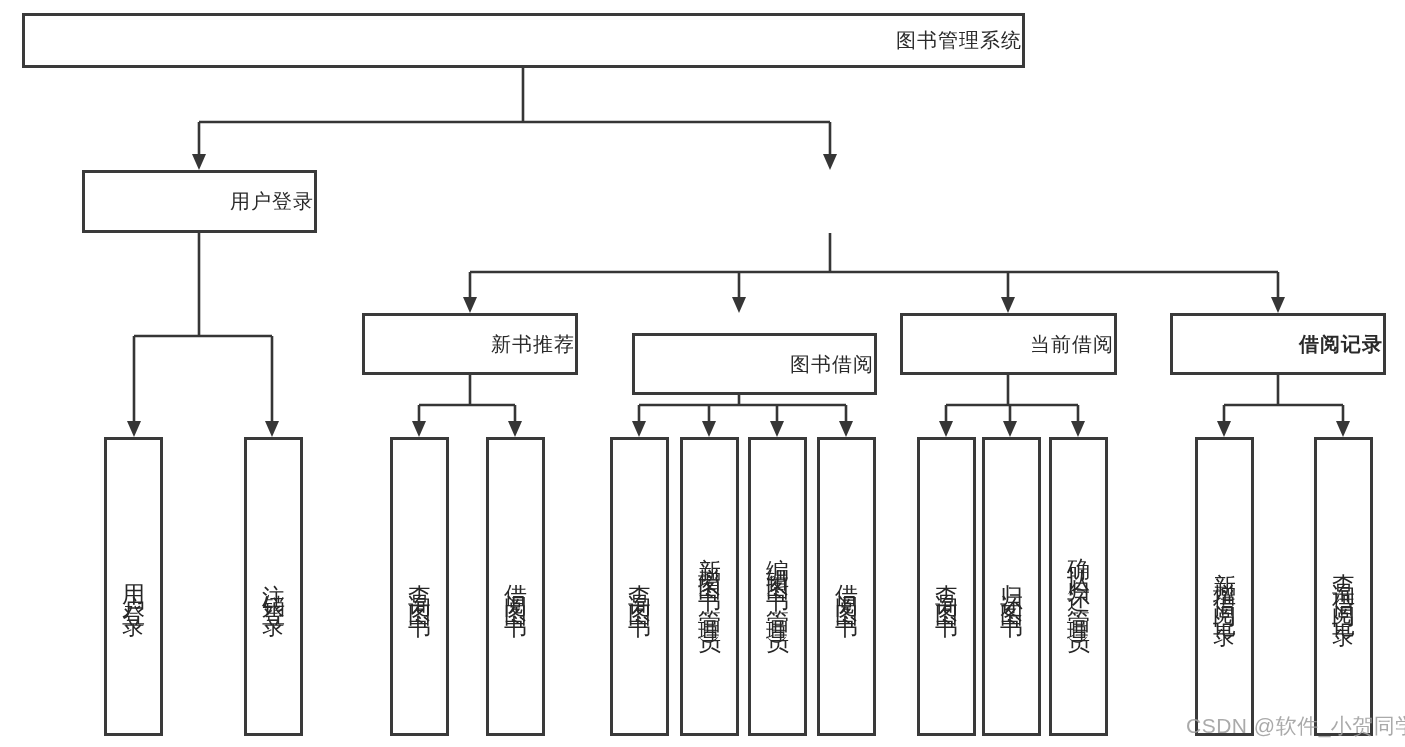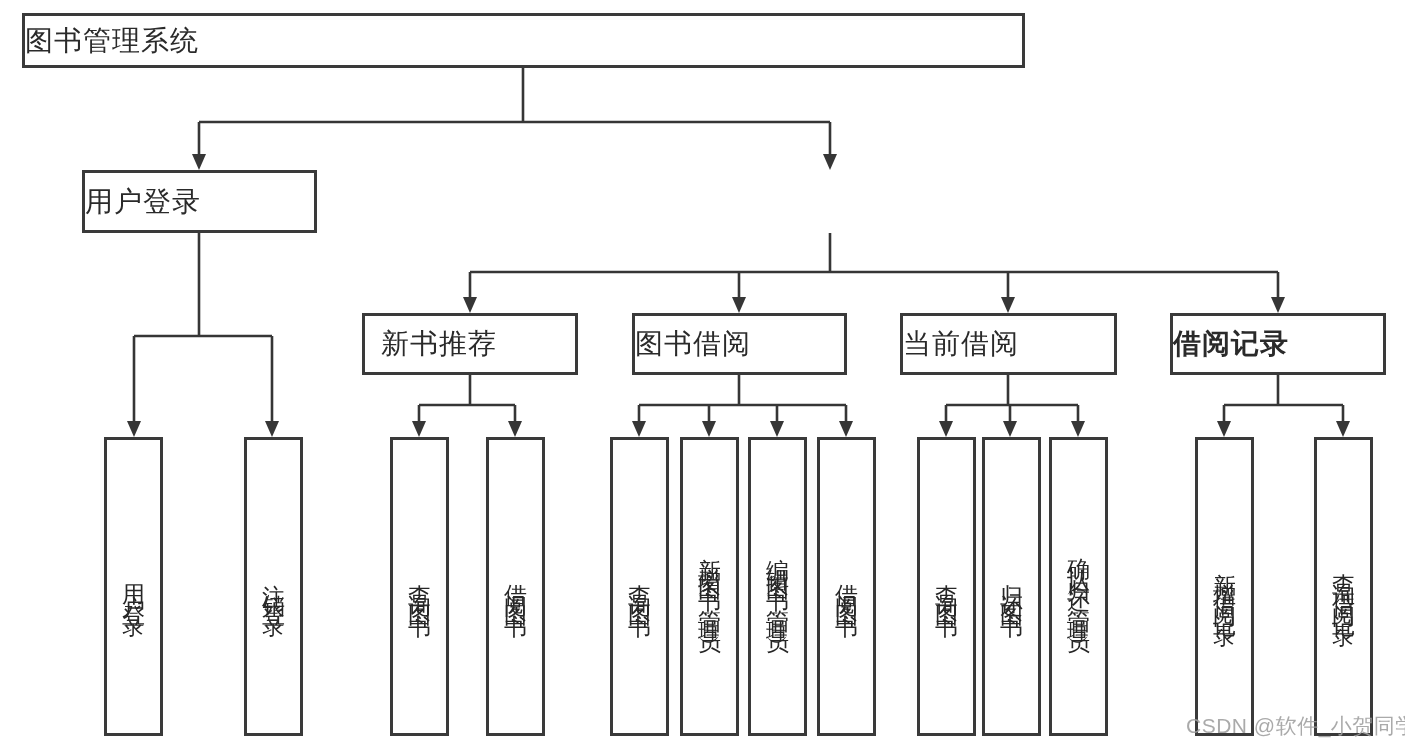--- a/index.html
+++ b/index.html
@@ -12,8 +12,8 @@
   .ahead{fill:#363636;stroke:none;}
   .hbox{
     position:absolute;box-sizing:border-box;background:#ffffff;border:3px solid #3a3a3a;
-    display:flex;align-items:center;justify-content:flex-start;z-index:2;
-    font-size:28px;letter-spacing:1px;white-space:nowrap;
+    display:flex;align-items:center;justify-content:flex-end;z-index:2;
+    font-size:20px;letter-spacing:1px;white-space:nowrap;
   }
   .root{left:22px;top:13px;width:1003px;height:55px;}
   .lv2a{left:82px;top:170px;width:235px;height:63px;}

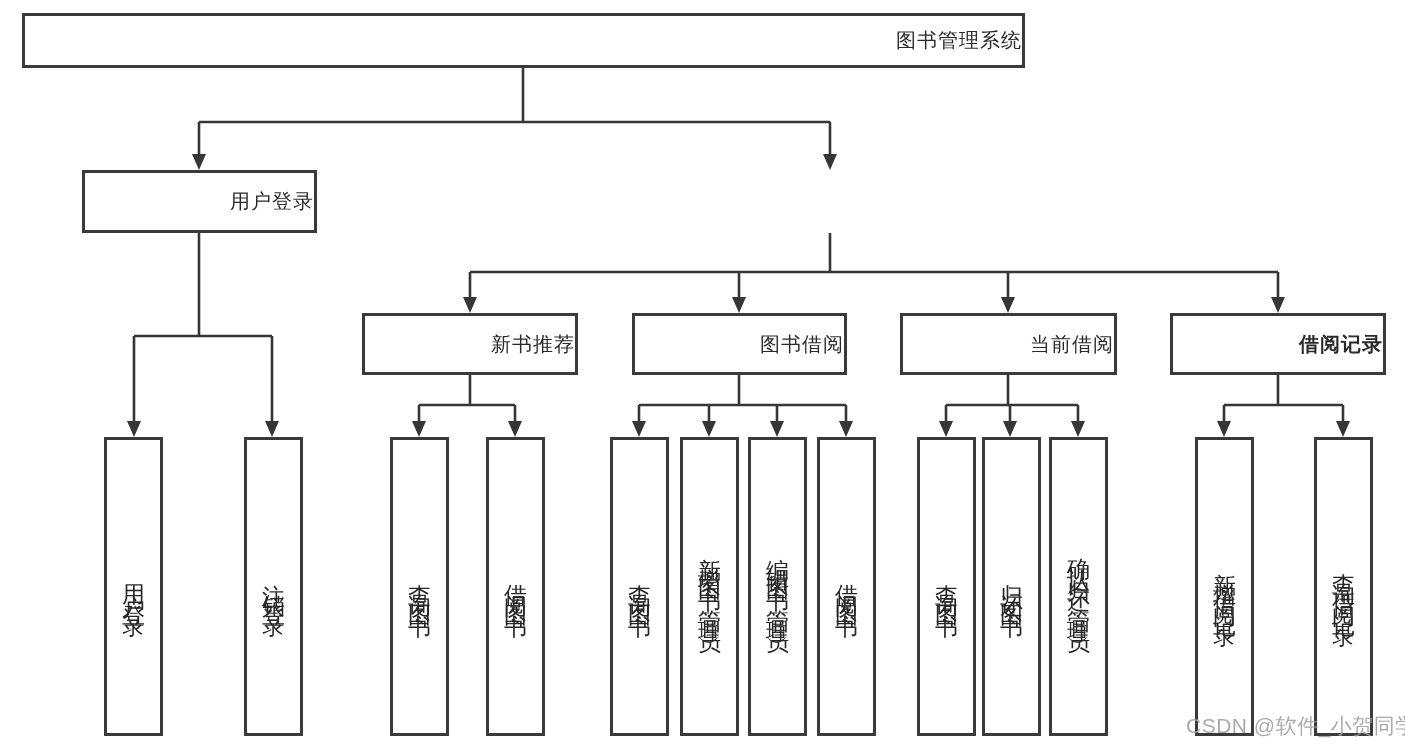--- a/index.html
+++ b/index.html
@@ -20,7 +20,7 @@
   .lv2b{left:711px;top:170px;width:237px;height:63px;}
   .lv3{top:313px;height:62px;}
   .lv3a{left:362px;width:216px;padding-left:16px;}
-  .lv3b{left:632px;width:215px;}
+  .lv3b{left:632px;width:245px;margin-top:20px;}
   .lv3c{left:900px;width:217px;}
   .lv3d{left:1170px;width:216px;font-weight:bold;}
   .leaf{

